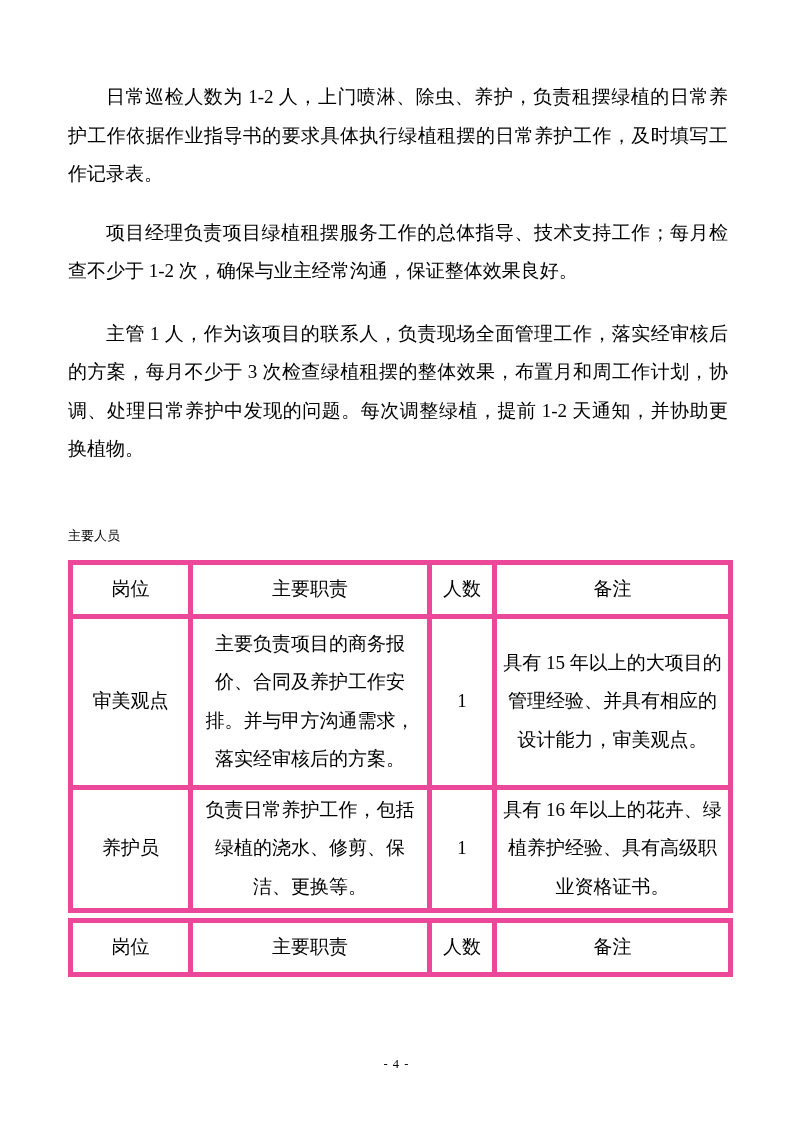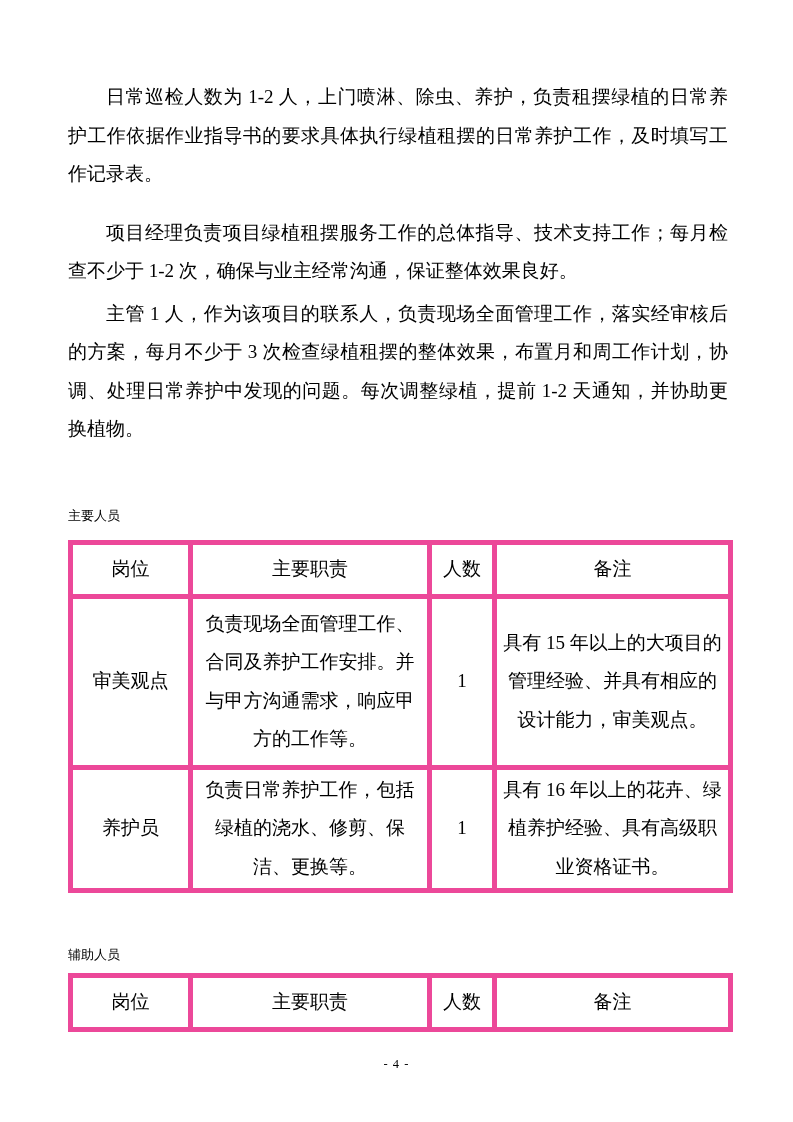--- a/index.html
+++ b/index.html
@@ -27,7 +27,7 @@
     word-break: break-all;
   }
   .para-2 { margin-top: 20px; }
-  .para-3 { margin-top: 4px; }
+  .para-3 { margin-top: 24px; }
 
   .section-heading {
     margin: 0;

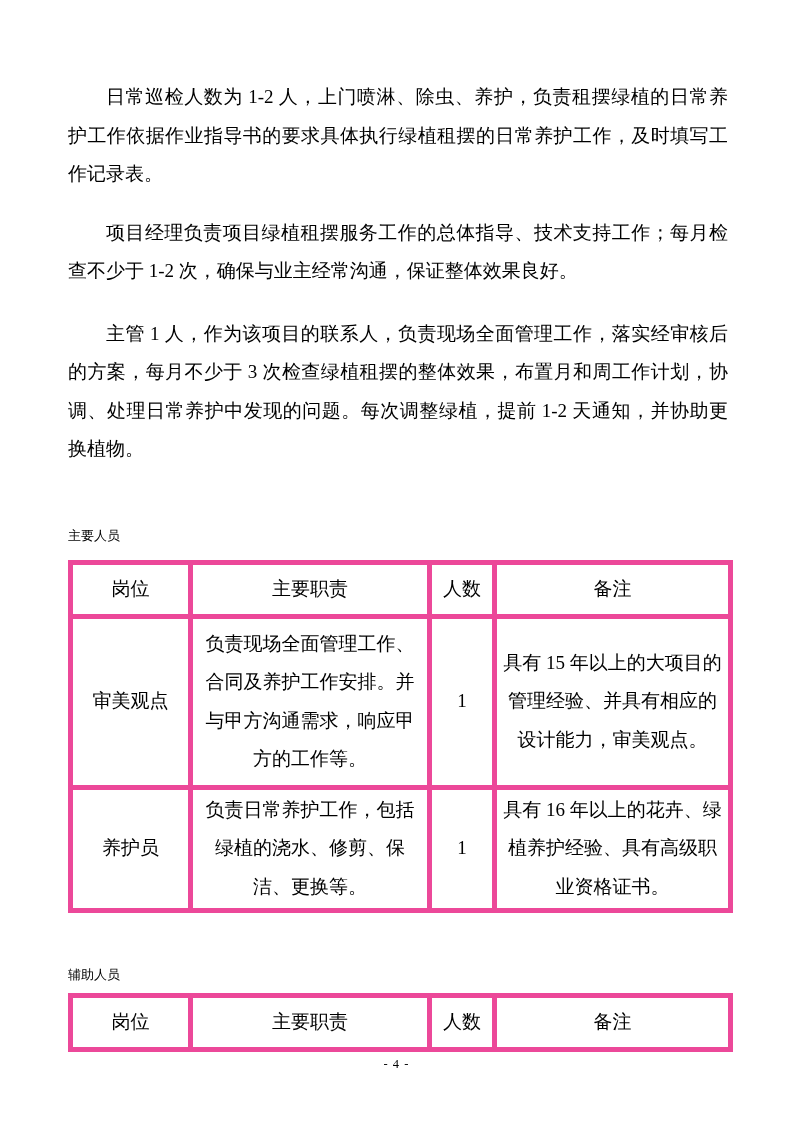--- a/index.html
+++ b/index.html
@@ -113,7 +113,7 @@
     <tbody>
       <tr class="row-tall">
         <td>审美观点</td>
-        <td>负责现场全面管理工作、合同及养护工作安排。并与甲方沟通需求，响应甲方的工作等。</td>
+        <td>主要负责项目的商务报价、合同及养护工作安排。并与甲方沟通需求，落实经审核后的方案。</td>
         <td>1</td>
         <td>具有 15 年以上的大项目的管理经验、并具有相应的设计能力，审美观点。</td>
       </tr>

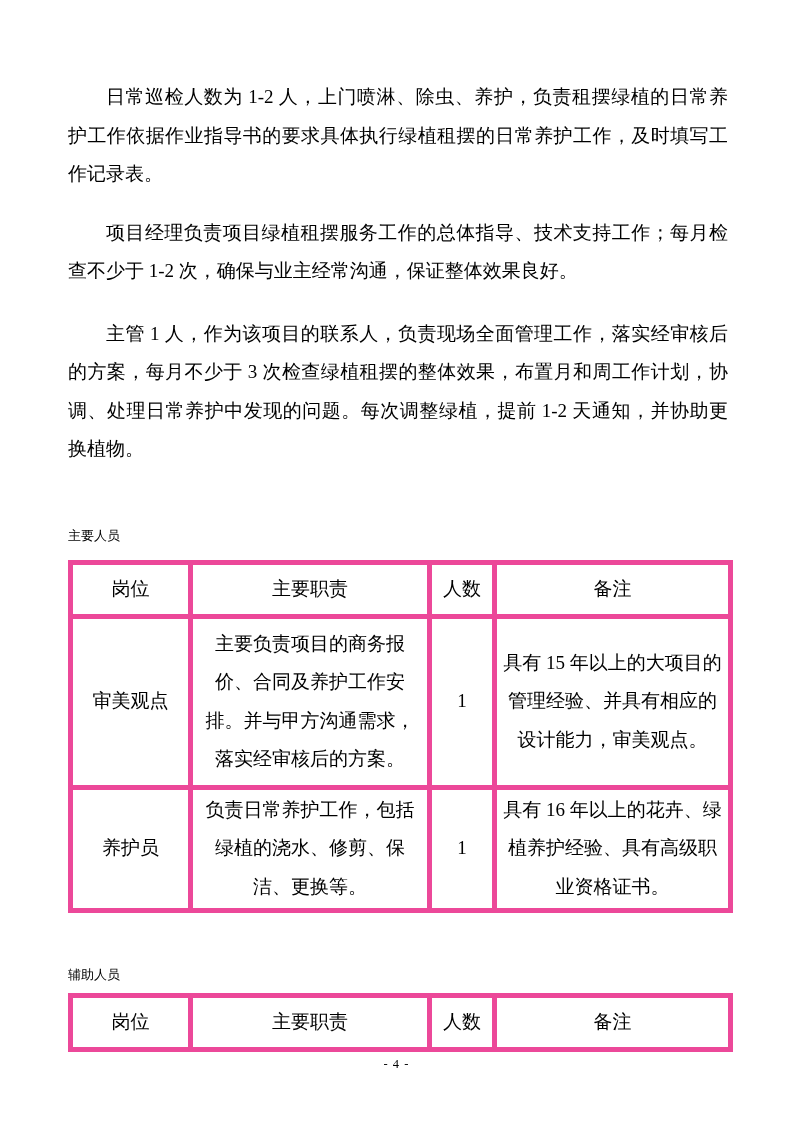--- a/index.html
+++ b/index.html
@@ -126,7 +126,6 @@
     </tbody>
   </table>
 
-  <h3 class="section-heading heading-aux">辅助人员</h3>
 
   <table class="personnel personnel-aux">
     <colgroup>

